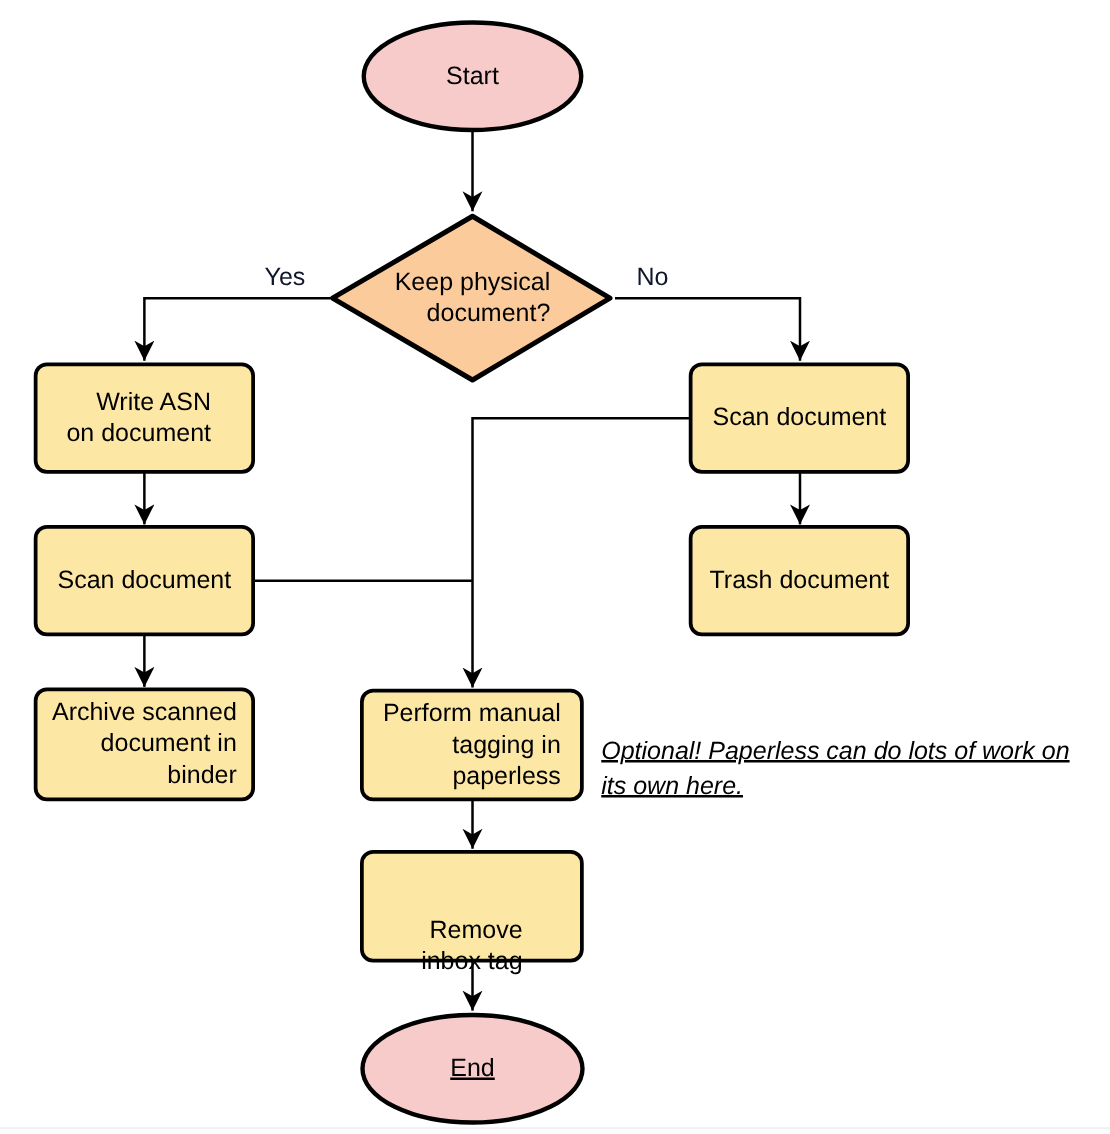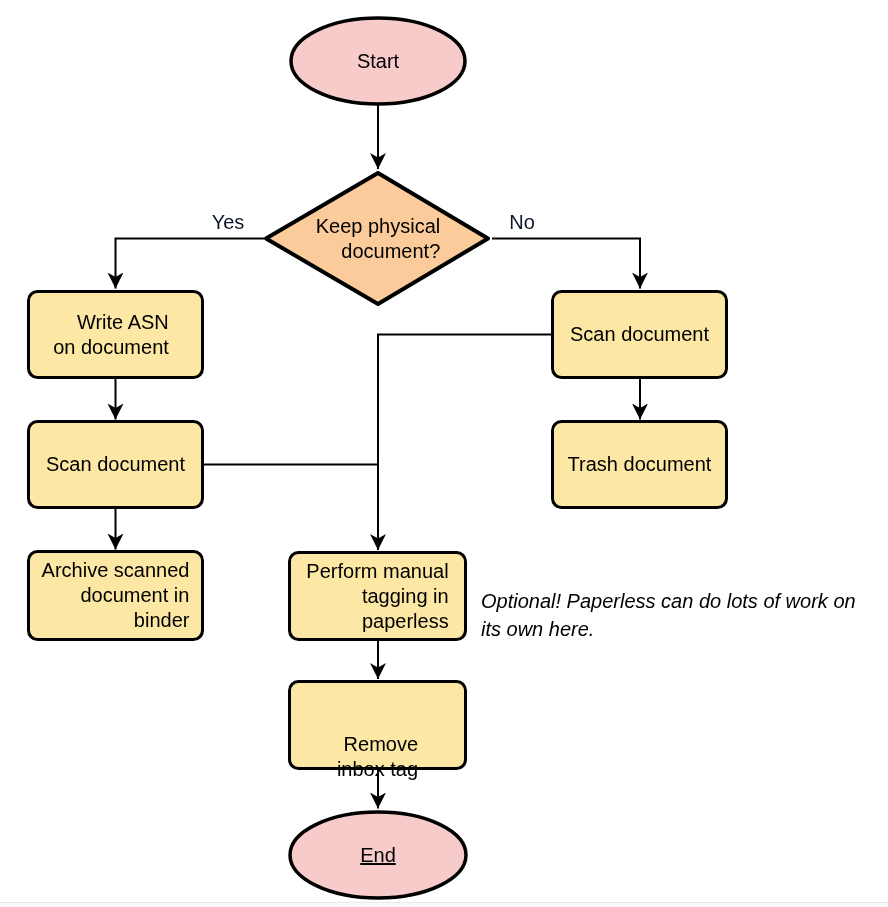--- a/index.html
+++ b/index.html
@@ -69,6 +69,7 @@
     font-style: italic;
     color: #000000;
     white-space: pre-line;
+    text-decoration: underline;
   }
   .page-divider {
     position: absolute;

